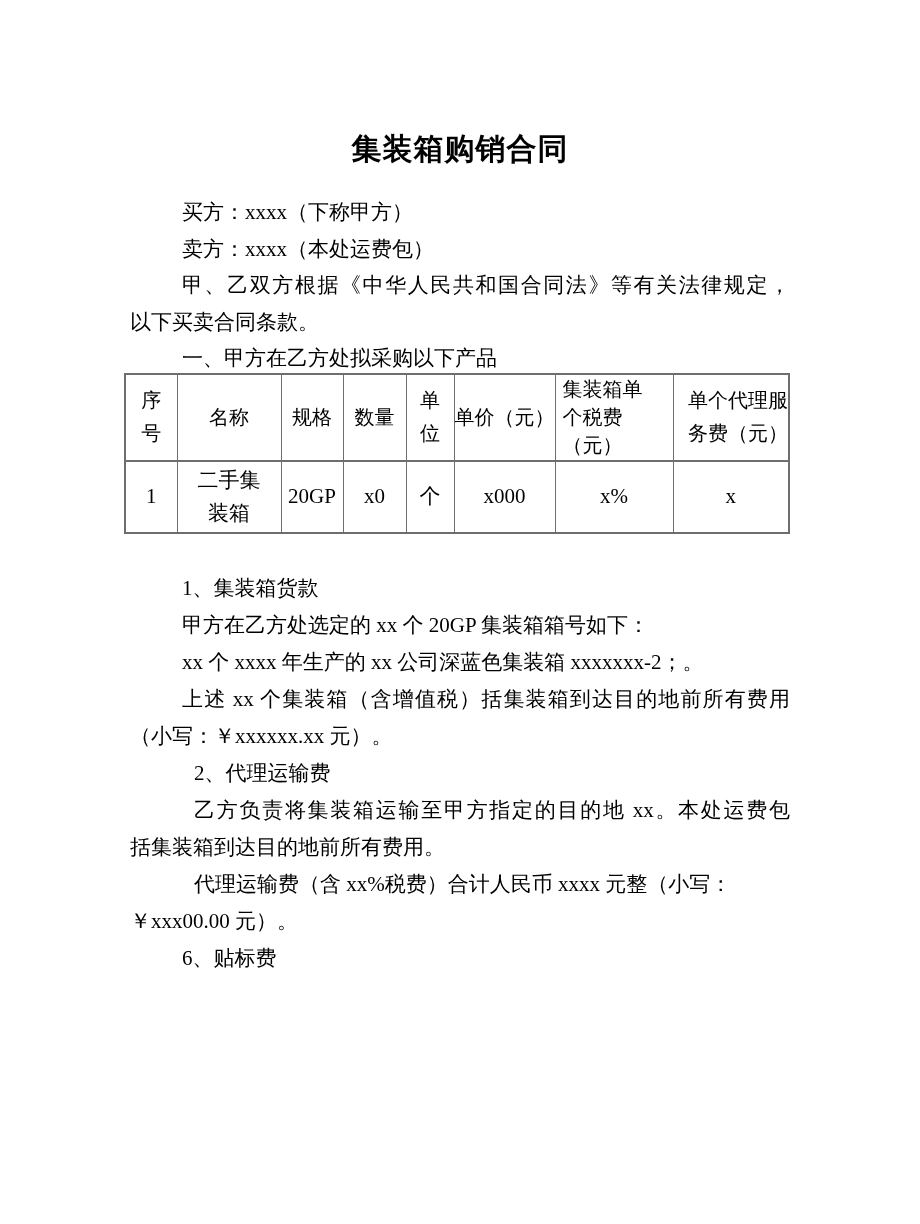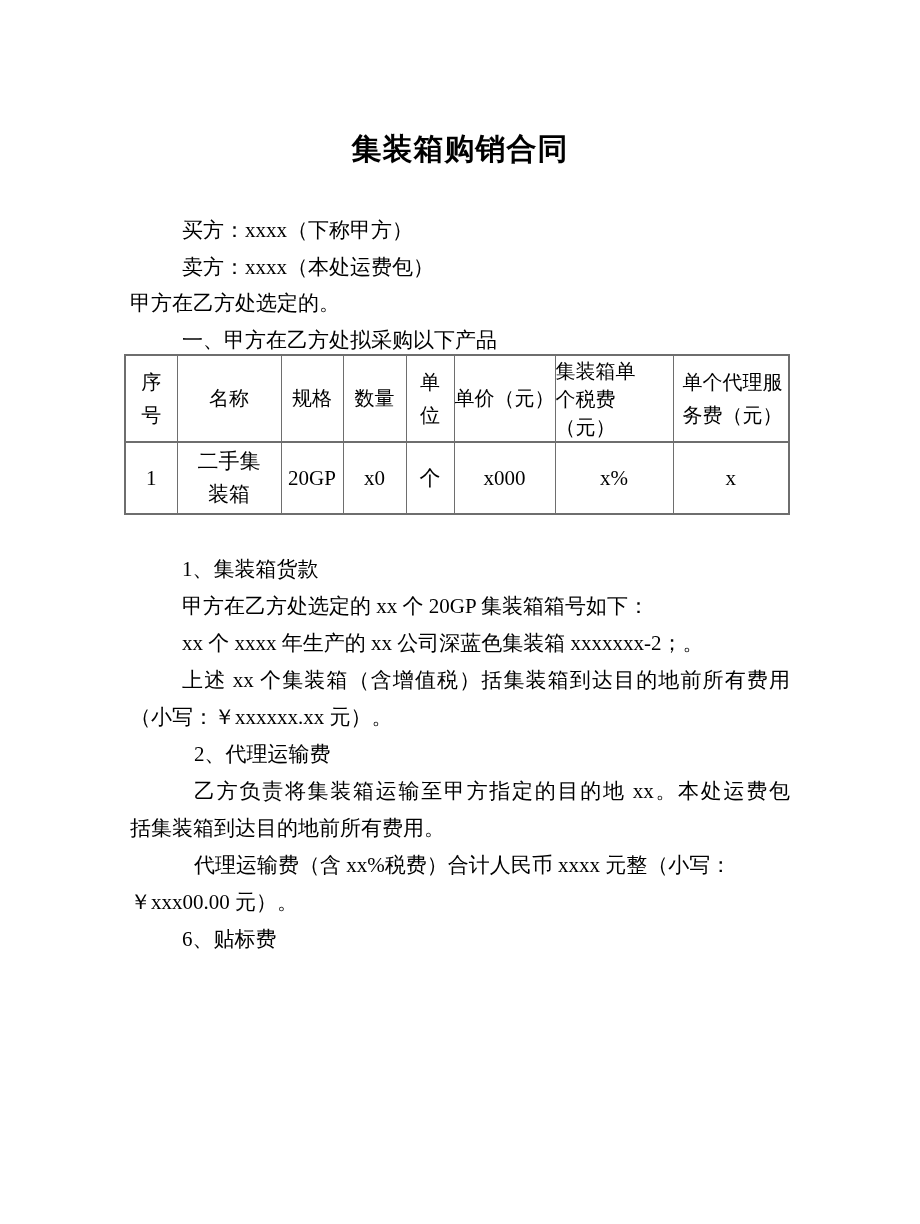--- a/index.html
+++ b/index.html
@@ -26,7 +26,7 @@
     margin-left: 130px;
     width: 660px;
   }
-  .block-intro { margin-top: 42px; }
+  .block-intro { margin-top: 24px; }
   .tline {
     font-size: 21px;
     height: 36.6px;

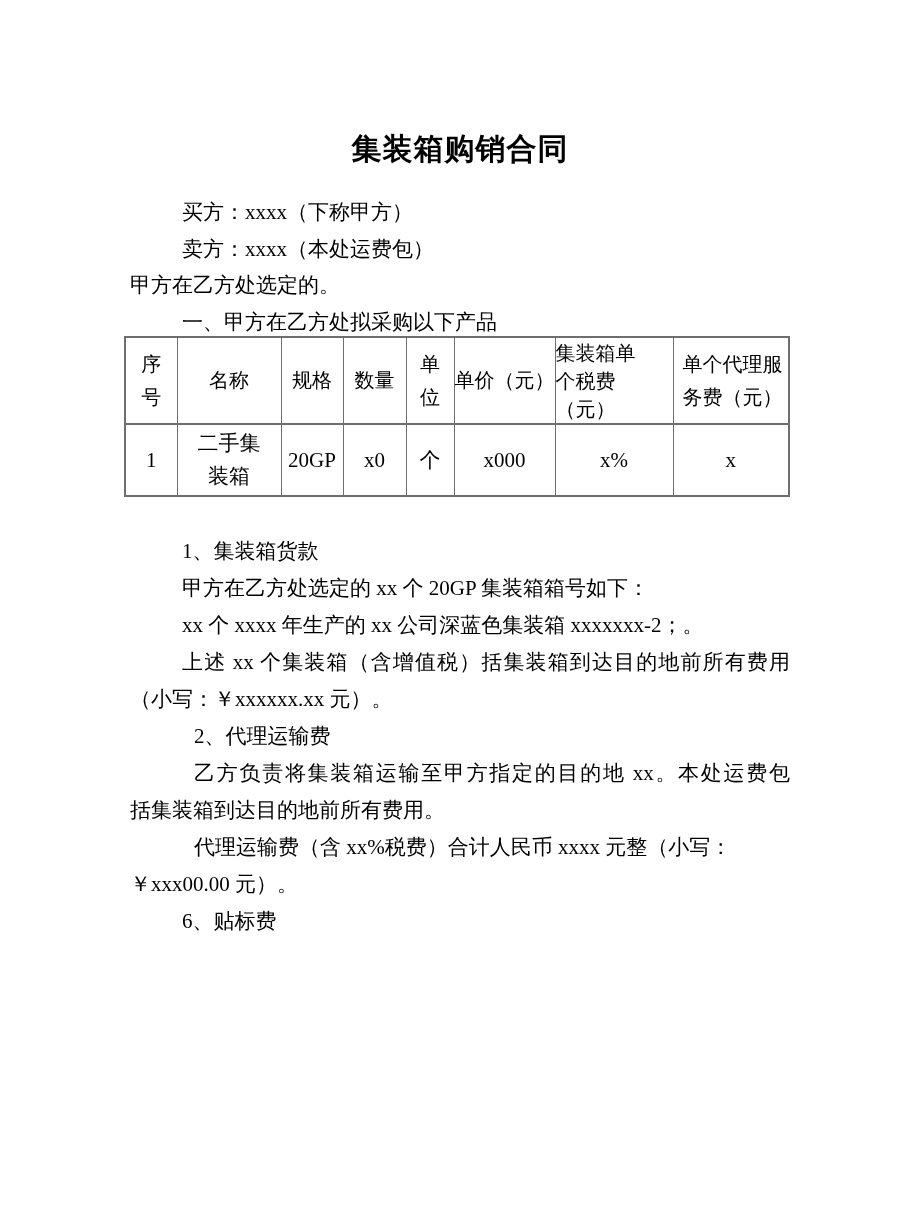--- a/index.html
+++ b/index.html
@@ -94,6 +94,7 @@
     <div class="block-intro">
       <div class="tline ind2">买方：xxxx（下称甲方）</div>
       <div class="tline ind2">卖方：xxxx（本处运费包）</div>
+      <div class="tline ind2 jf">甲、乙双方根据《中华人民共和国合同法》等有关法律规定，</div>
       <div class="tline">甲方在乙方处选定的。</div>
       <div class="tline ind2">一、甲方在乙方处拟采购以下产品</div>
     </div>

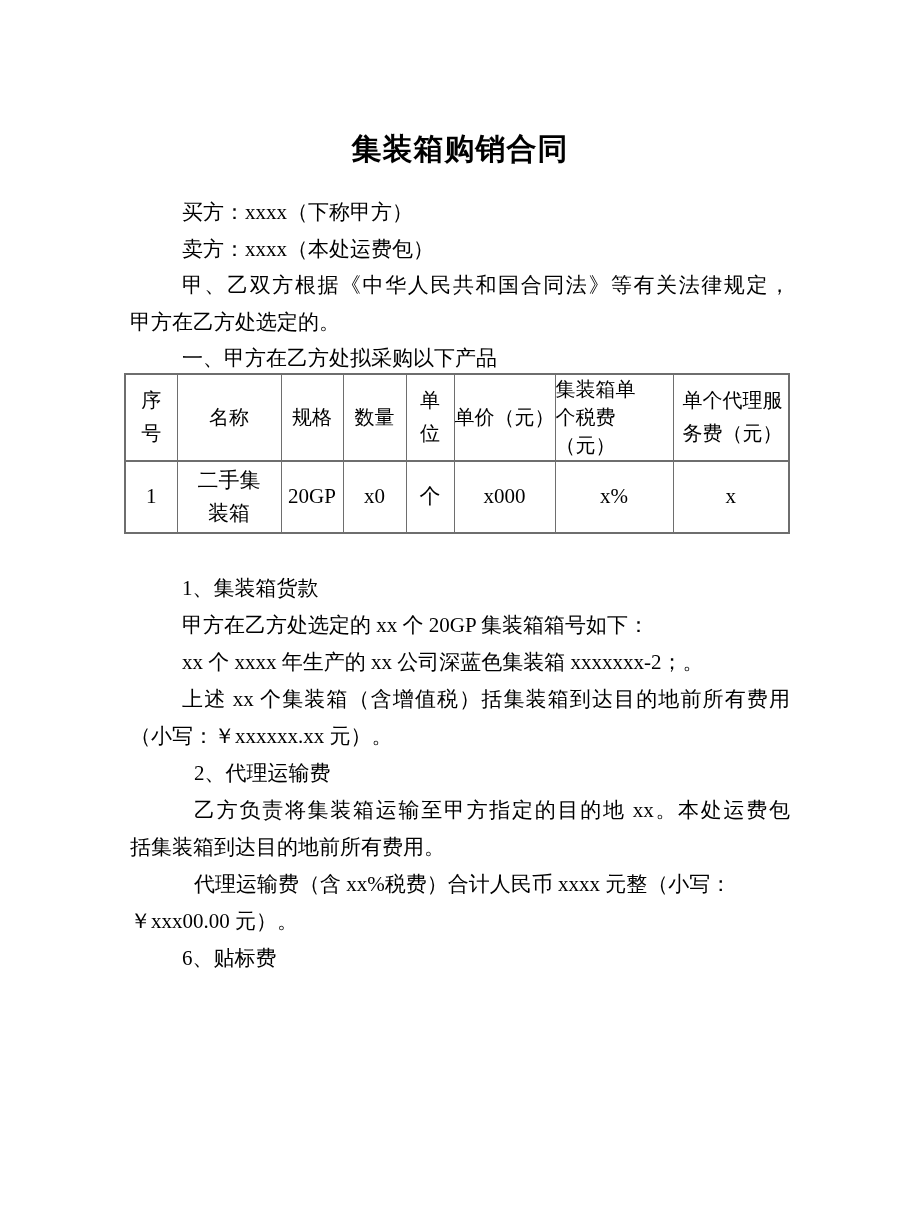--- a/index.html
+++ b/index.html
@@ -95,7 +95,7 @@
       <div class="tline ind2">买方：xxxx（下称甲方）</div>
       <div class="tline ind2">卖方：xxxx（本处运费包）</div>
       <div class="tline ind2 jf">甲、乙双方根据《中华人民共和国合同法》等有关法律规定，</div>
-      <div class="tline">甲方在乙方处选定的。</div>
+      <div class="tline">以下买卖合同条款。</div>
       <div class="tline ind2">一、甲方在乙方处拟采购以下产品</div>
     </div>
 

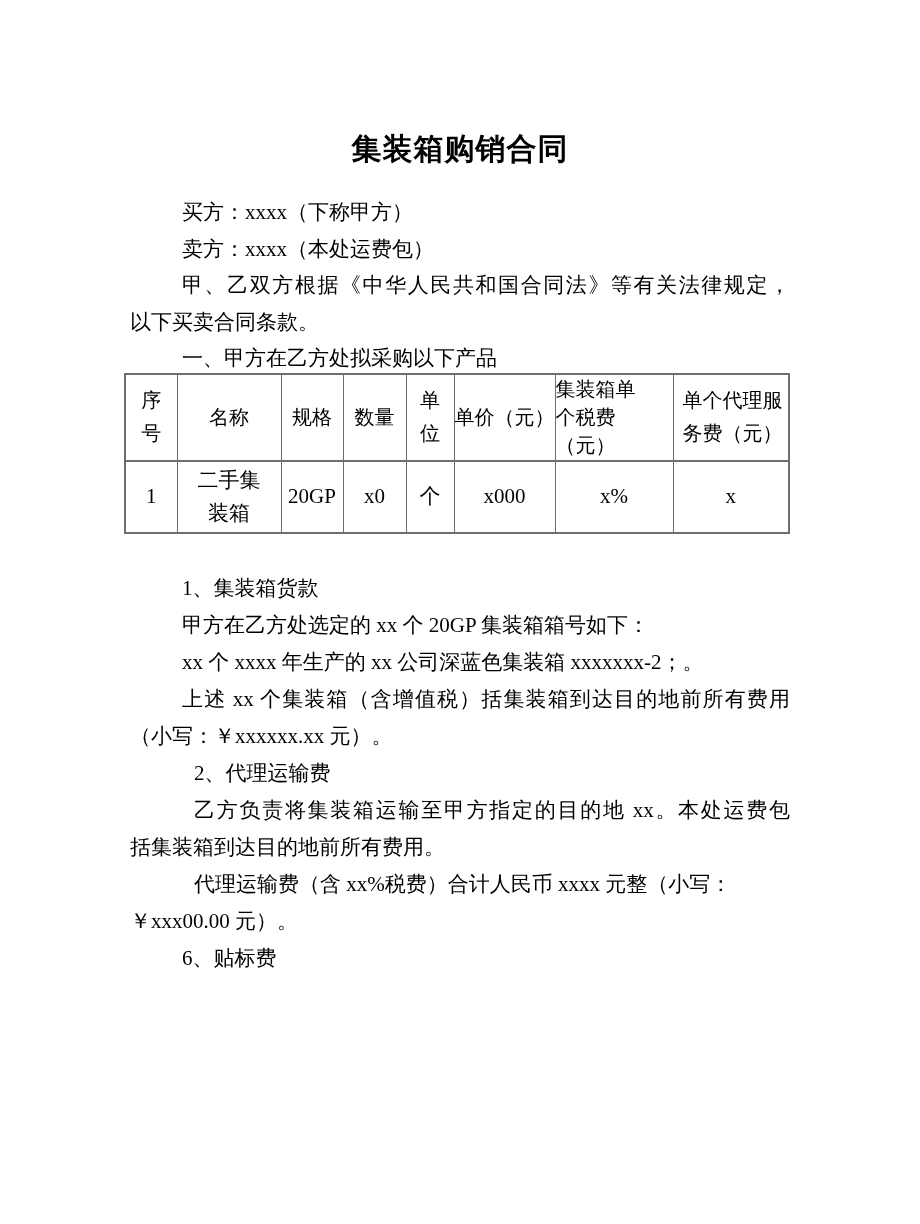--- a/index.html
+++ b/index.html
@@ -67,7 +67,7 @@
     font-size: 21px;
     line-height: 33px;
   }
-  th.cell-tight { line-height: 28px; text-align: left; padding-left: 0; }
+  th.cell-tight { line-height: 28px; text-align: left; padding-left: 7px; }
   th.cell-left  { text-align: left; padding-left: 9px; }
 
   .page-footer {

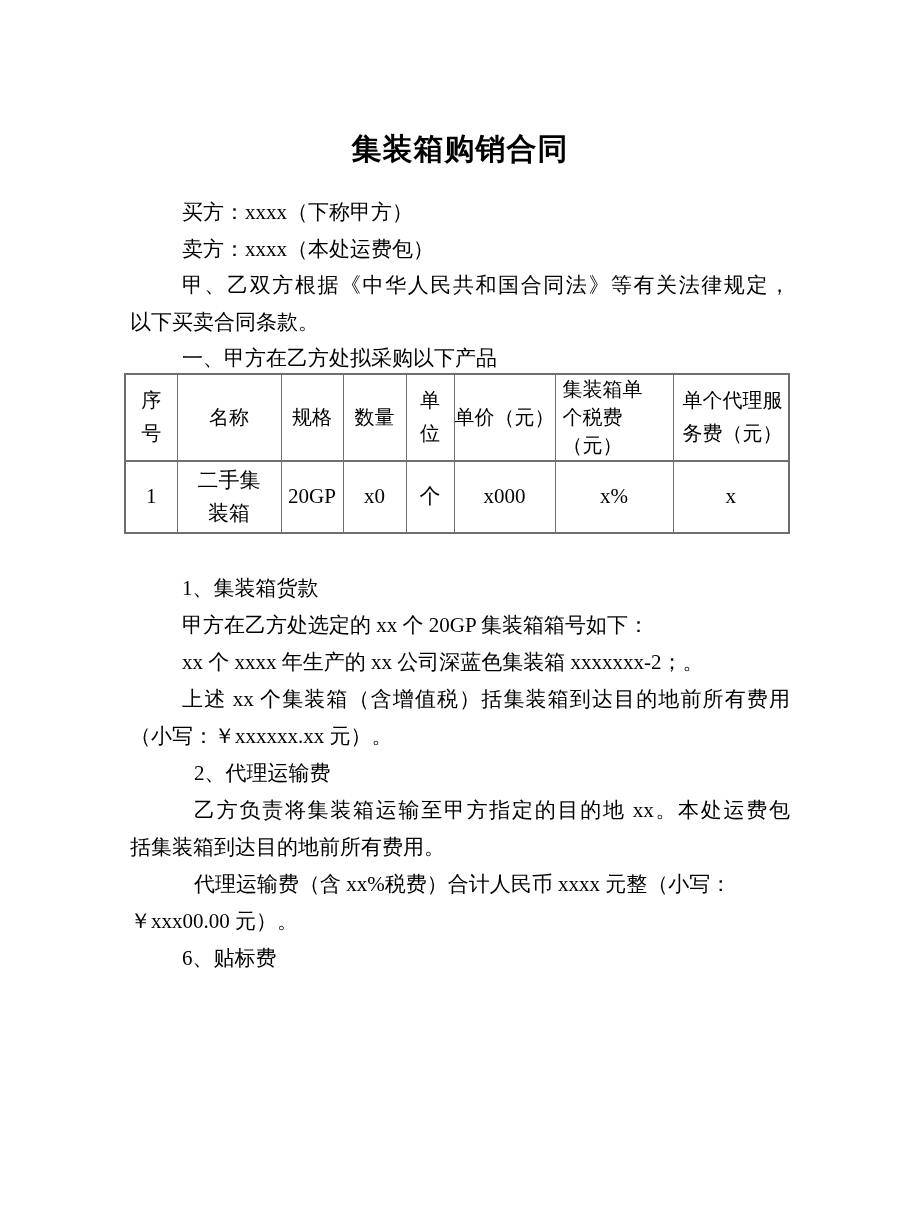--- a/index.html
+++ b/index.html
@@ -68,7 +68,7 @@
     line-height: 33px;
   }
   th.cell-tight { line-height: 28px; text-align: left; padding-left: 7px; }
-  th.cell-left  { text-align: left; padding-left: 9px; }
+  th.cell-left  { text-align: right; padding-left: 9px; }
 
   .page-footer {
     position: absolute;

